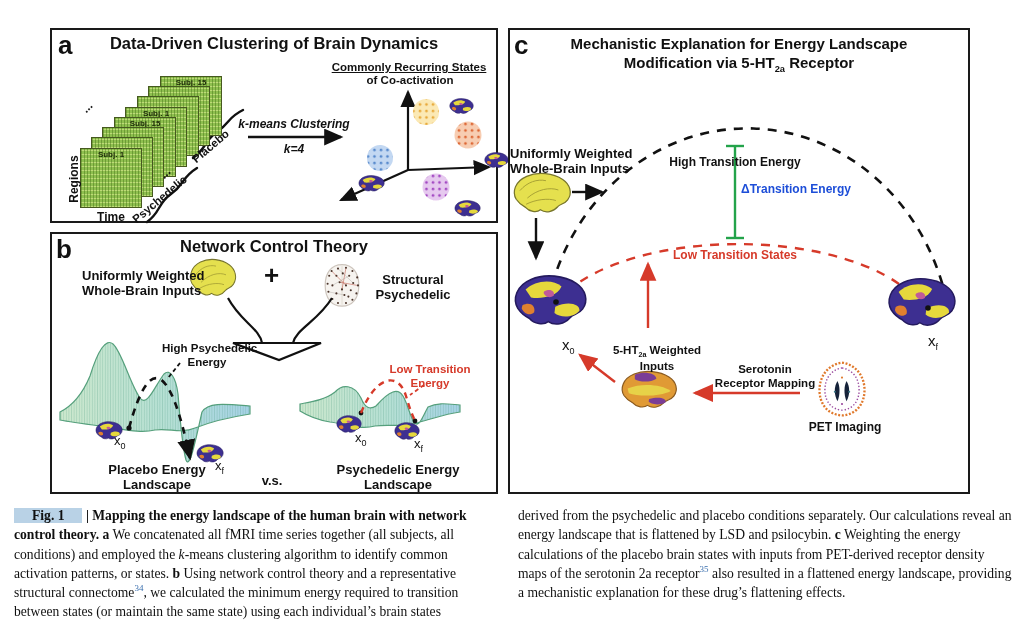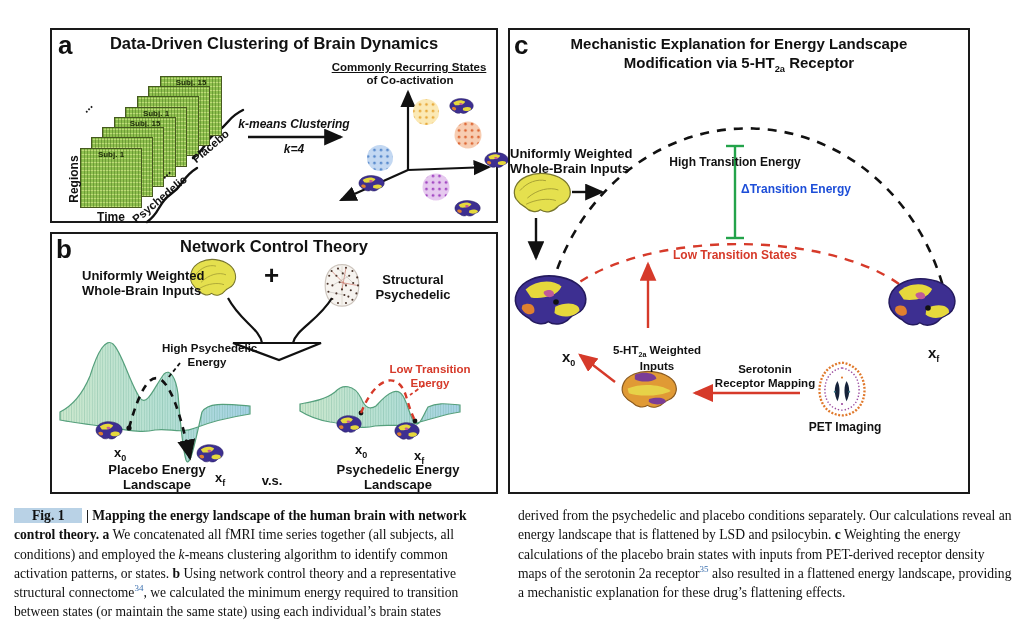--- a/index.html
+++ b/index.html
@@ -20,7 +20,7 @@
   .mat .sl{position:absolute;top:1px;left:0;right:0;text-align:center;font-size:8px;font-weight:bold;color:#1c2a08;}
   .rot{transform-origin:center center;}
   sub{font-size:62%;}
-  .xl{position:absolute;font-weight:bold;font-size:13px;margin-top:12px;}
+  .xl{position:absolute;font-weight:normal;font-size:13px;}
   .xl sub{font-size:9px;}
   .cap{position:absolute;font-family:"Liberation Serif",serif;font-size:13.6px;line-height:19.3px;
        color:#101010;text-align:left;}

